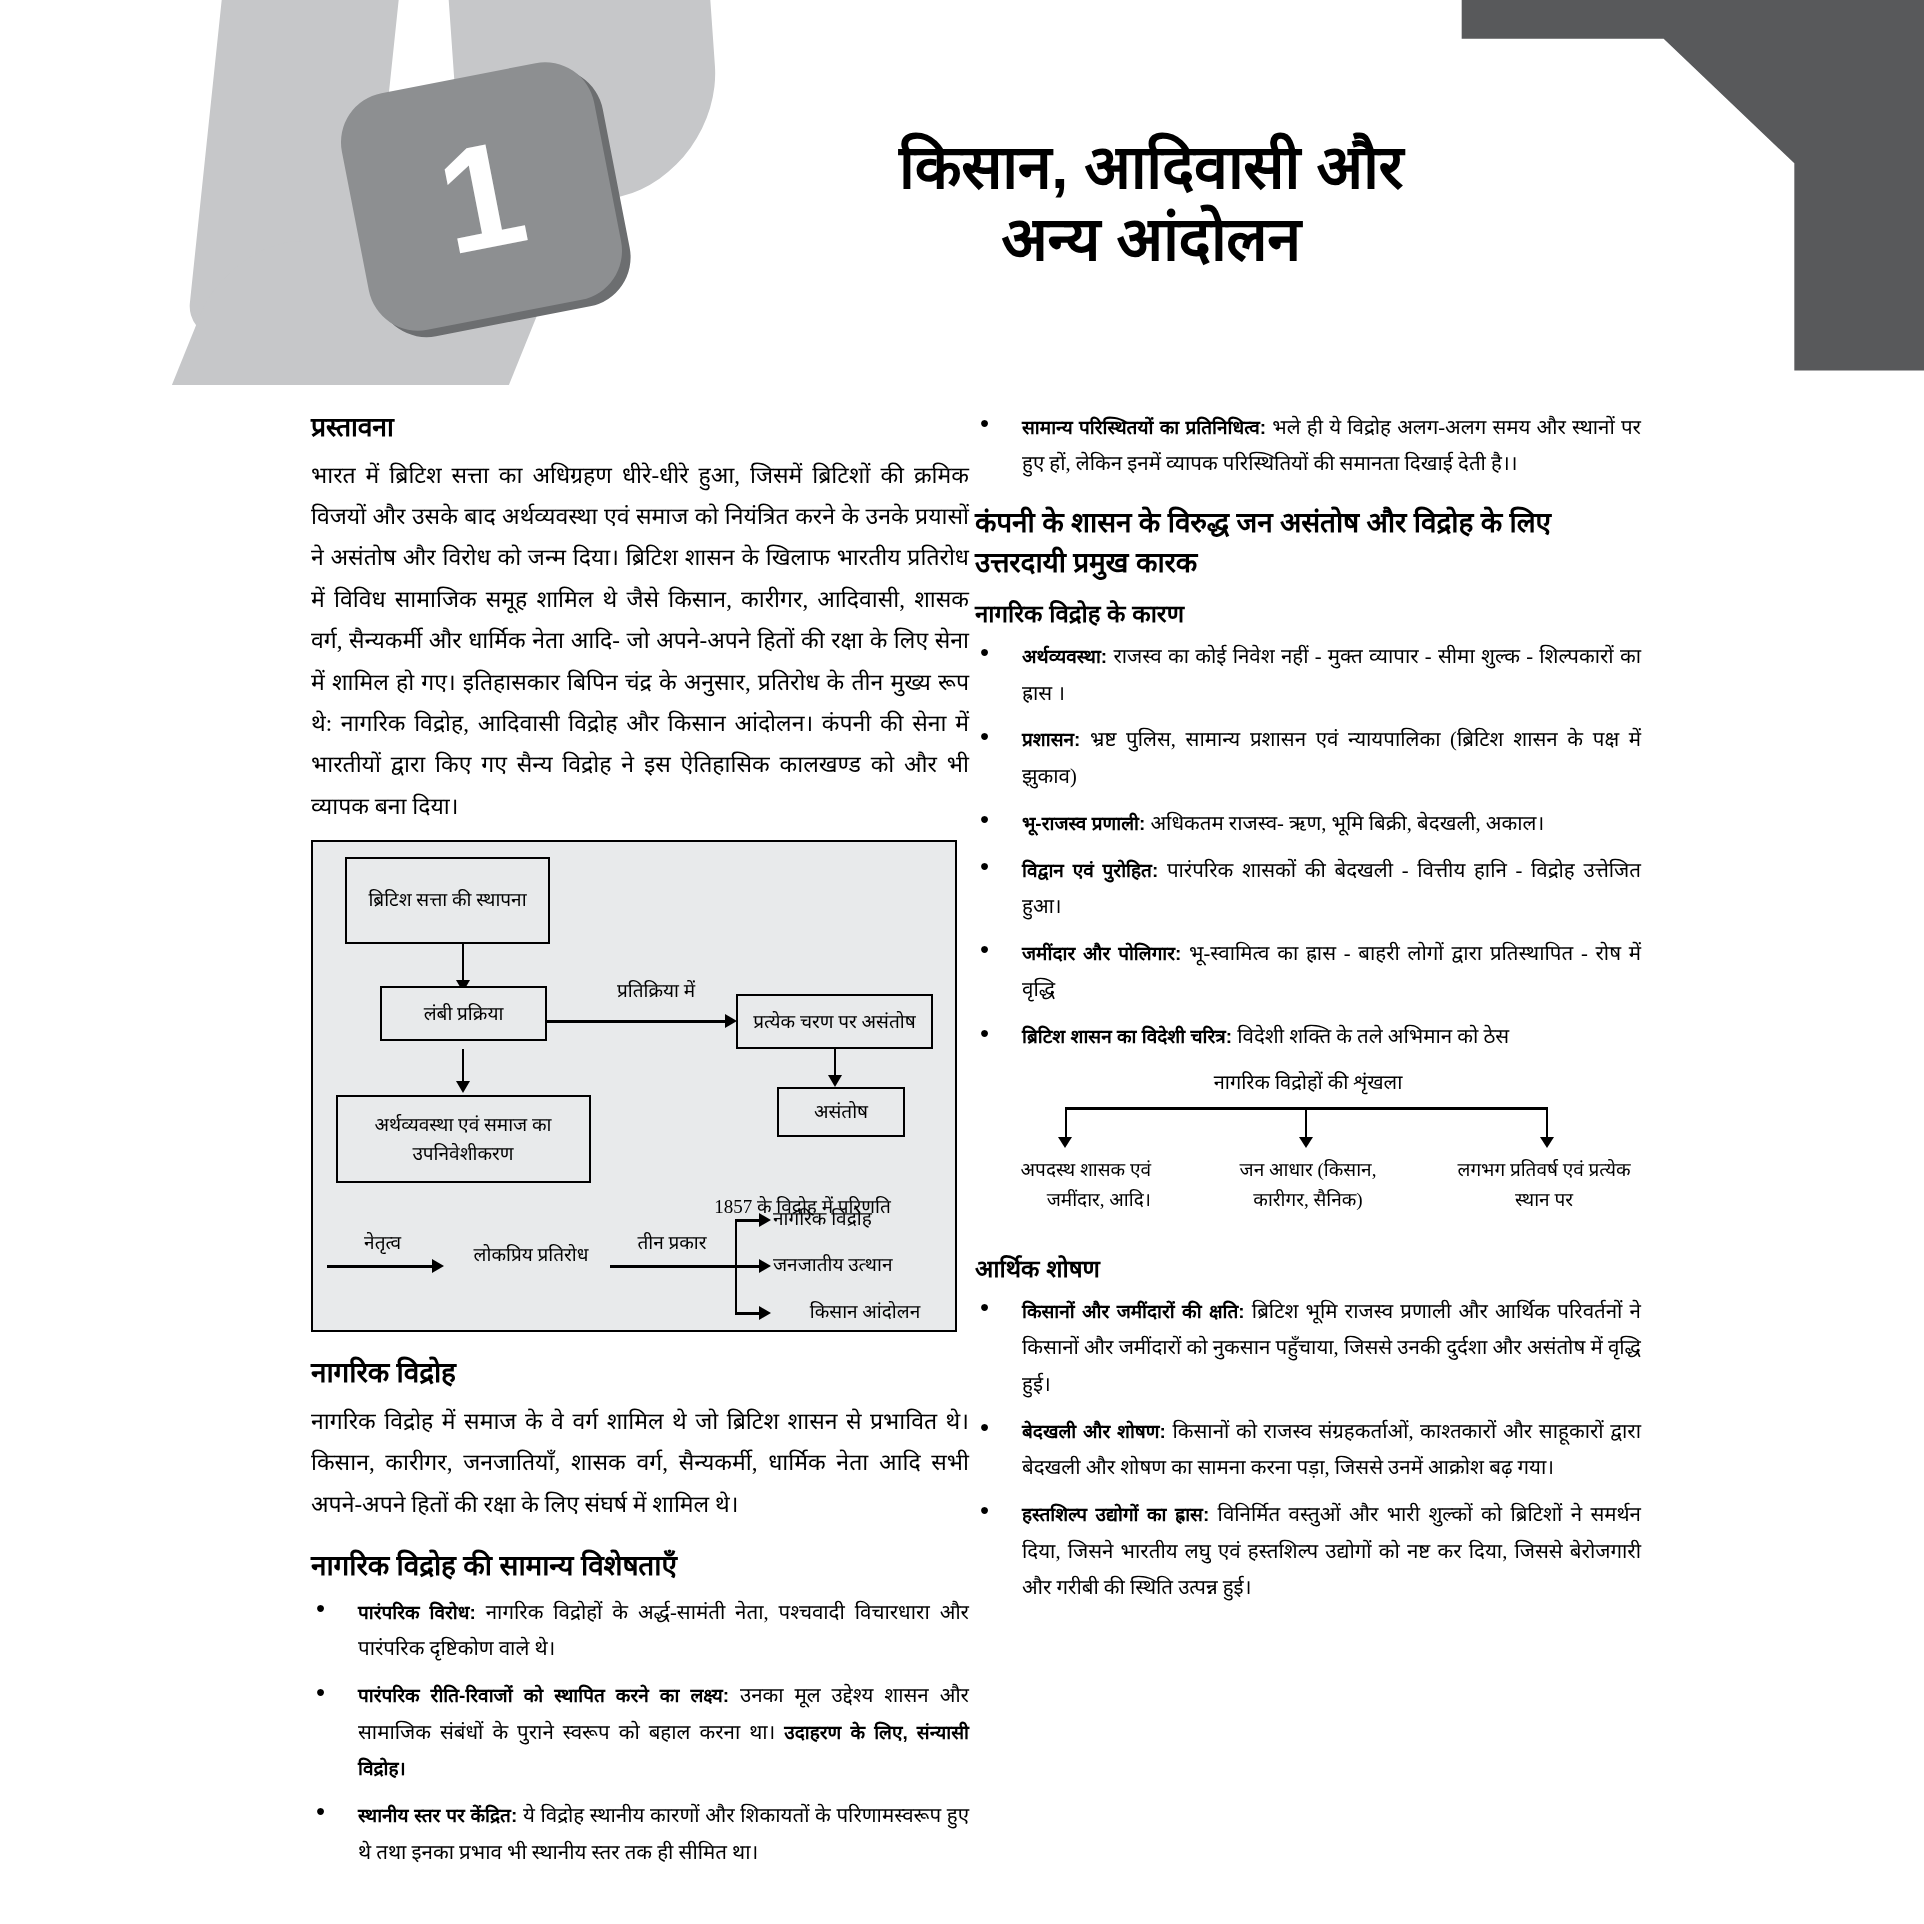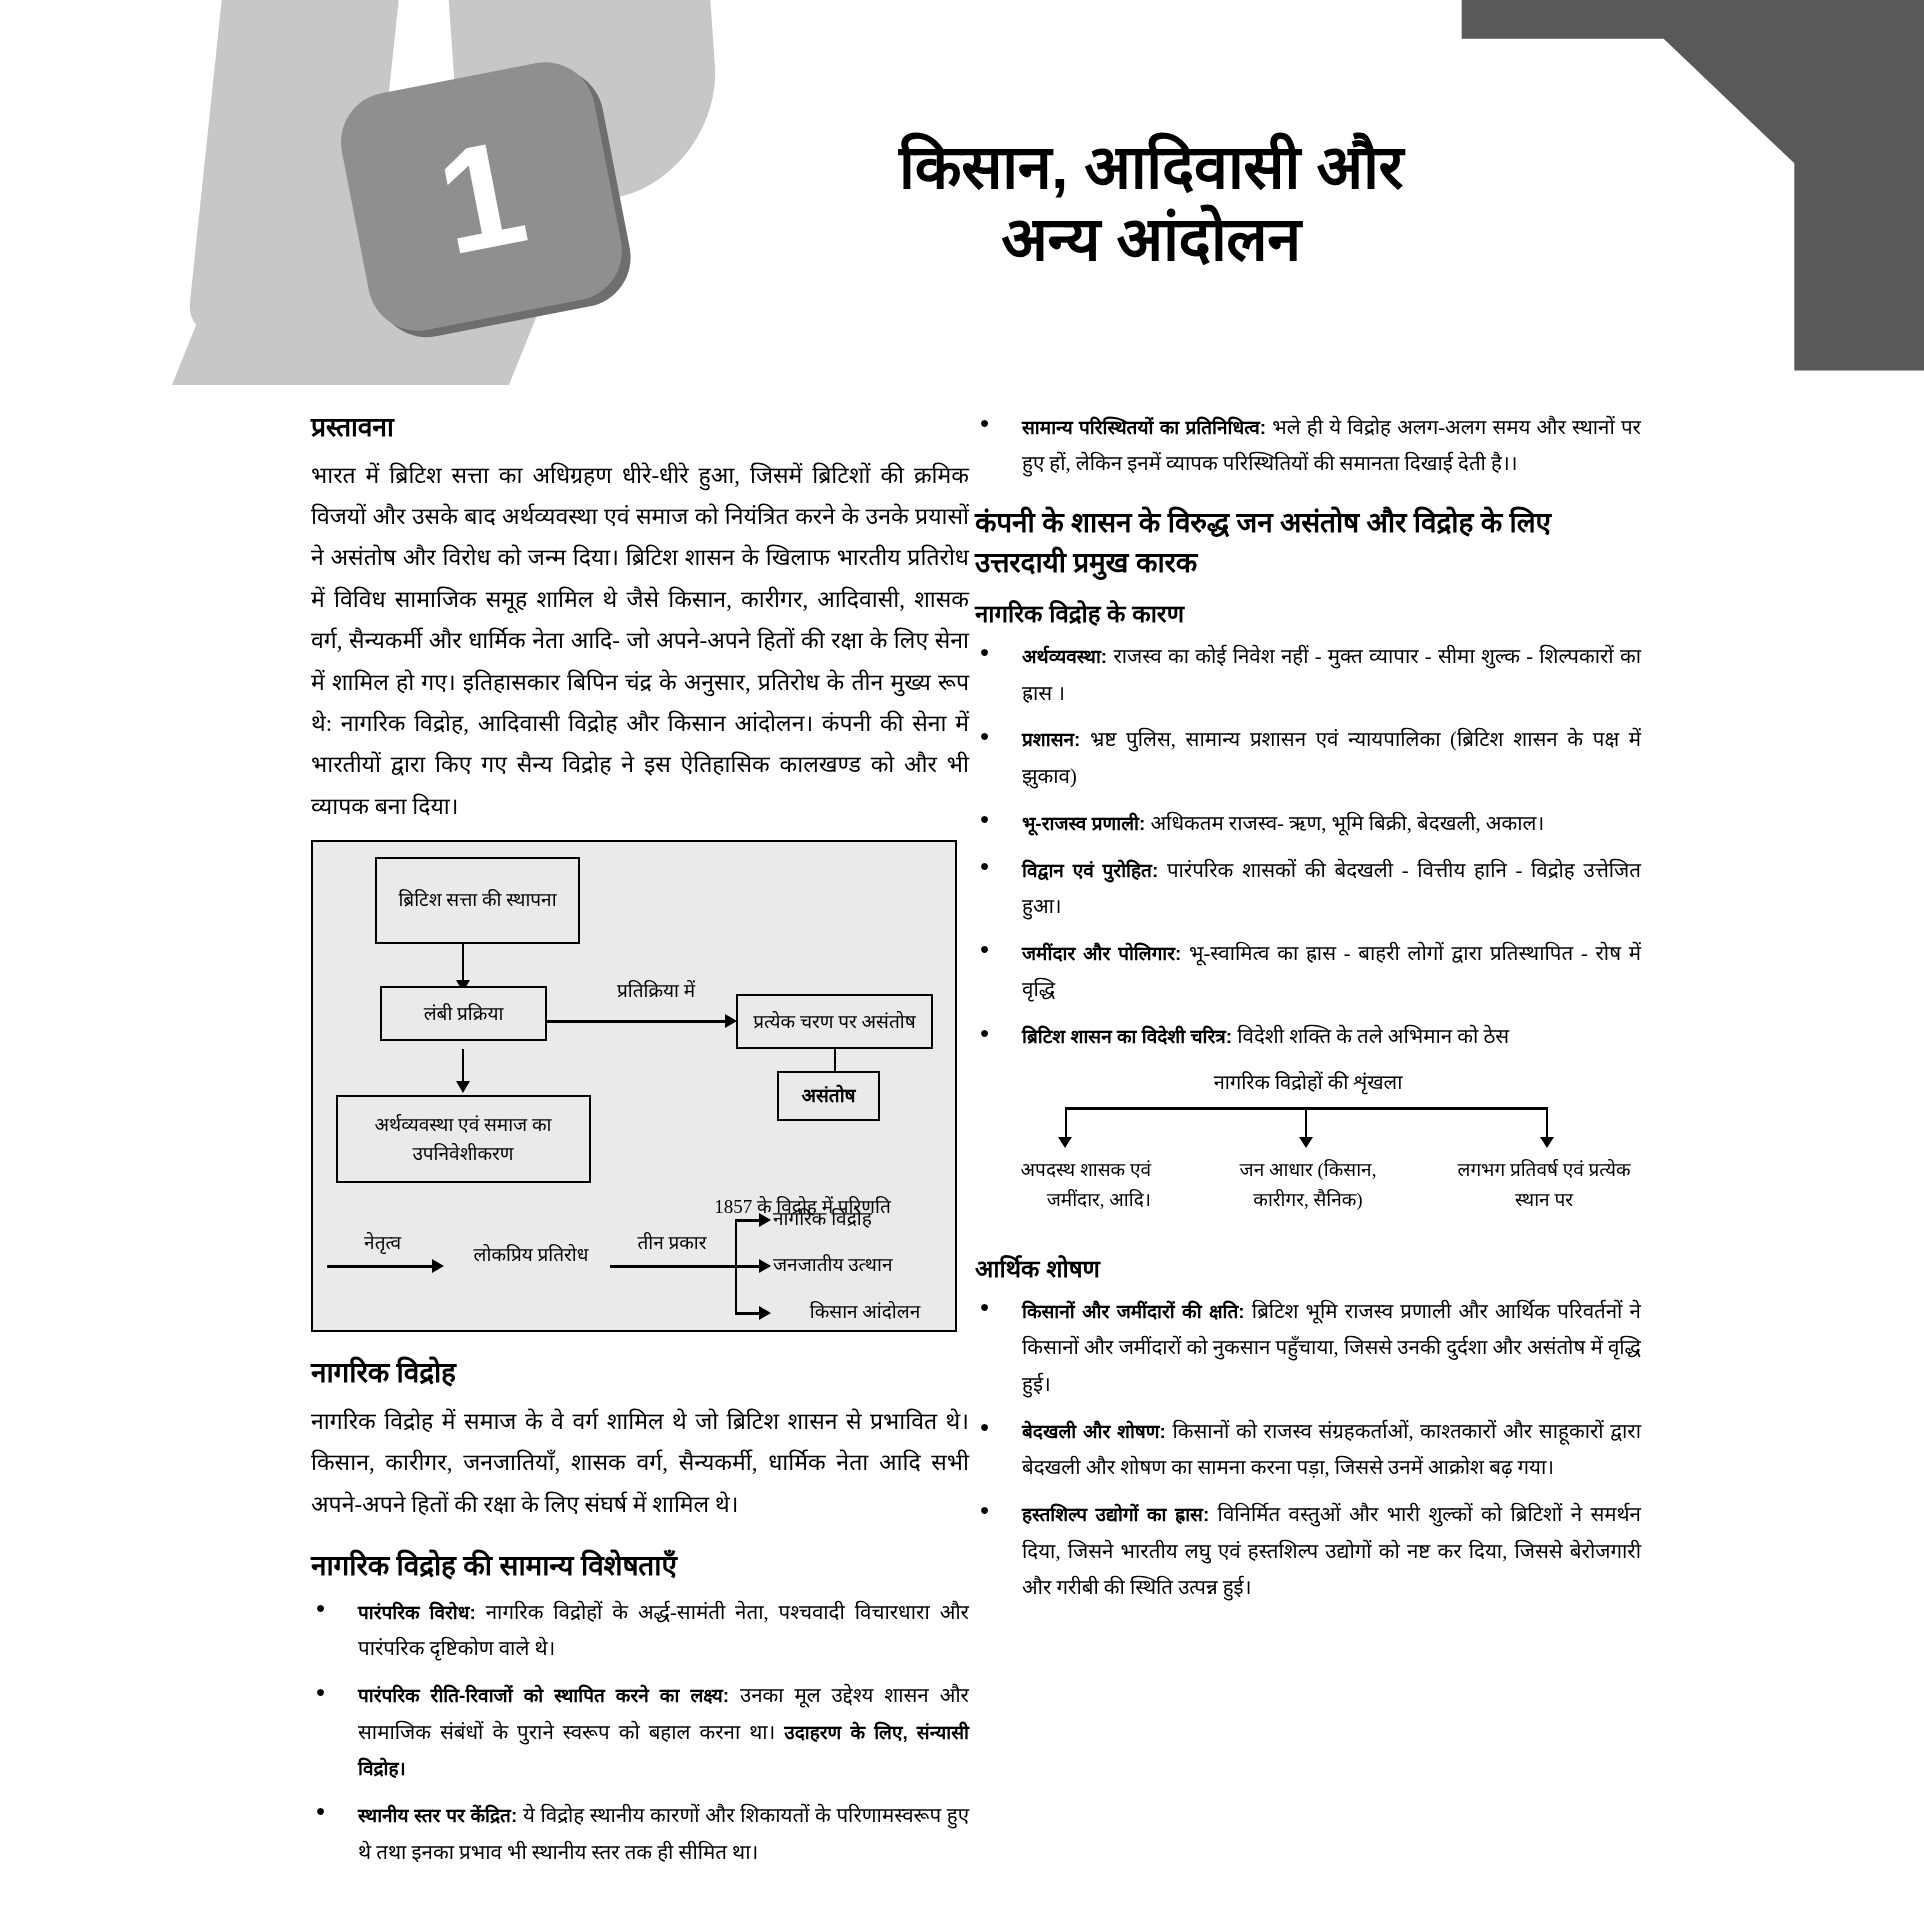--- a/index.html
+++ b/index.html
@@ -253,7 +253,7 @@
 
     <div class="flowbox">
 
-      <div class="fnode" style="left:62px; top:14.4px; width:205px; height:87px;">ब्रिटिश सत्ता की स्थापना</div>
+      <div class="fnode" style="left:32px; top:14.4px; width:205px; height:87px;">ब्रिटिश सत्ता की स्थापना</div>
       <div class="vline" style="left:149px; top:101px; height:42px;"></div>
       <div class="arrow-down" style="left:143px; top:138px;"></div>
 

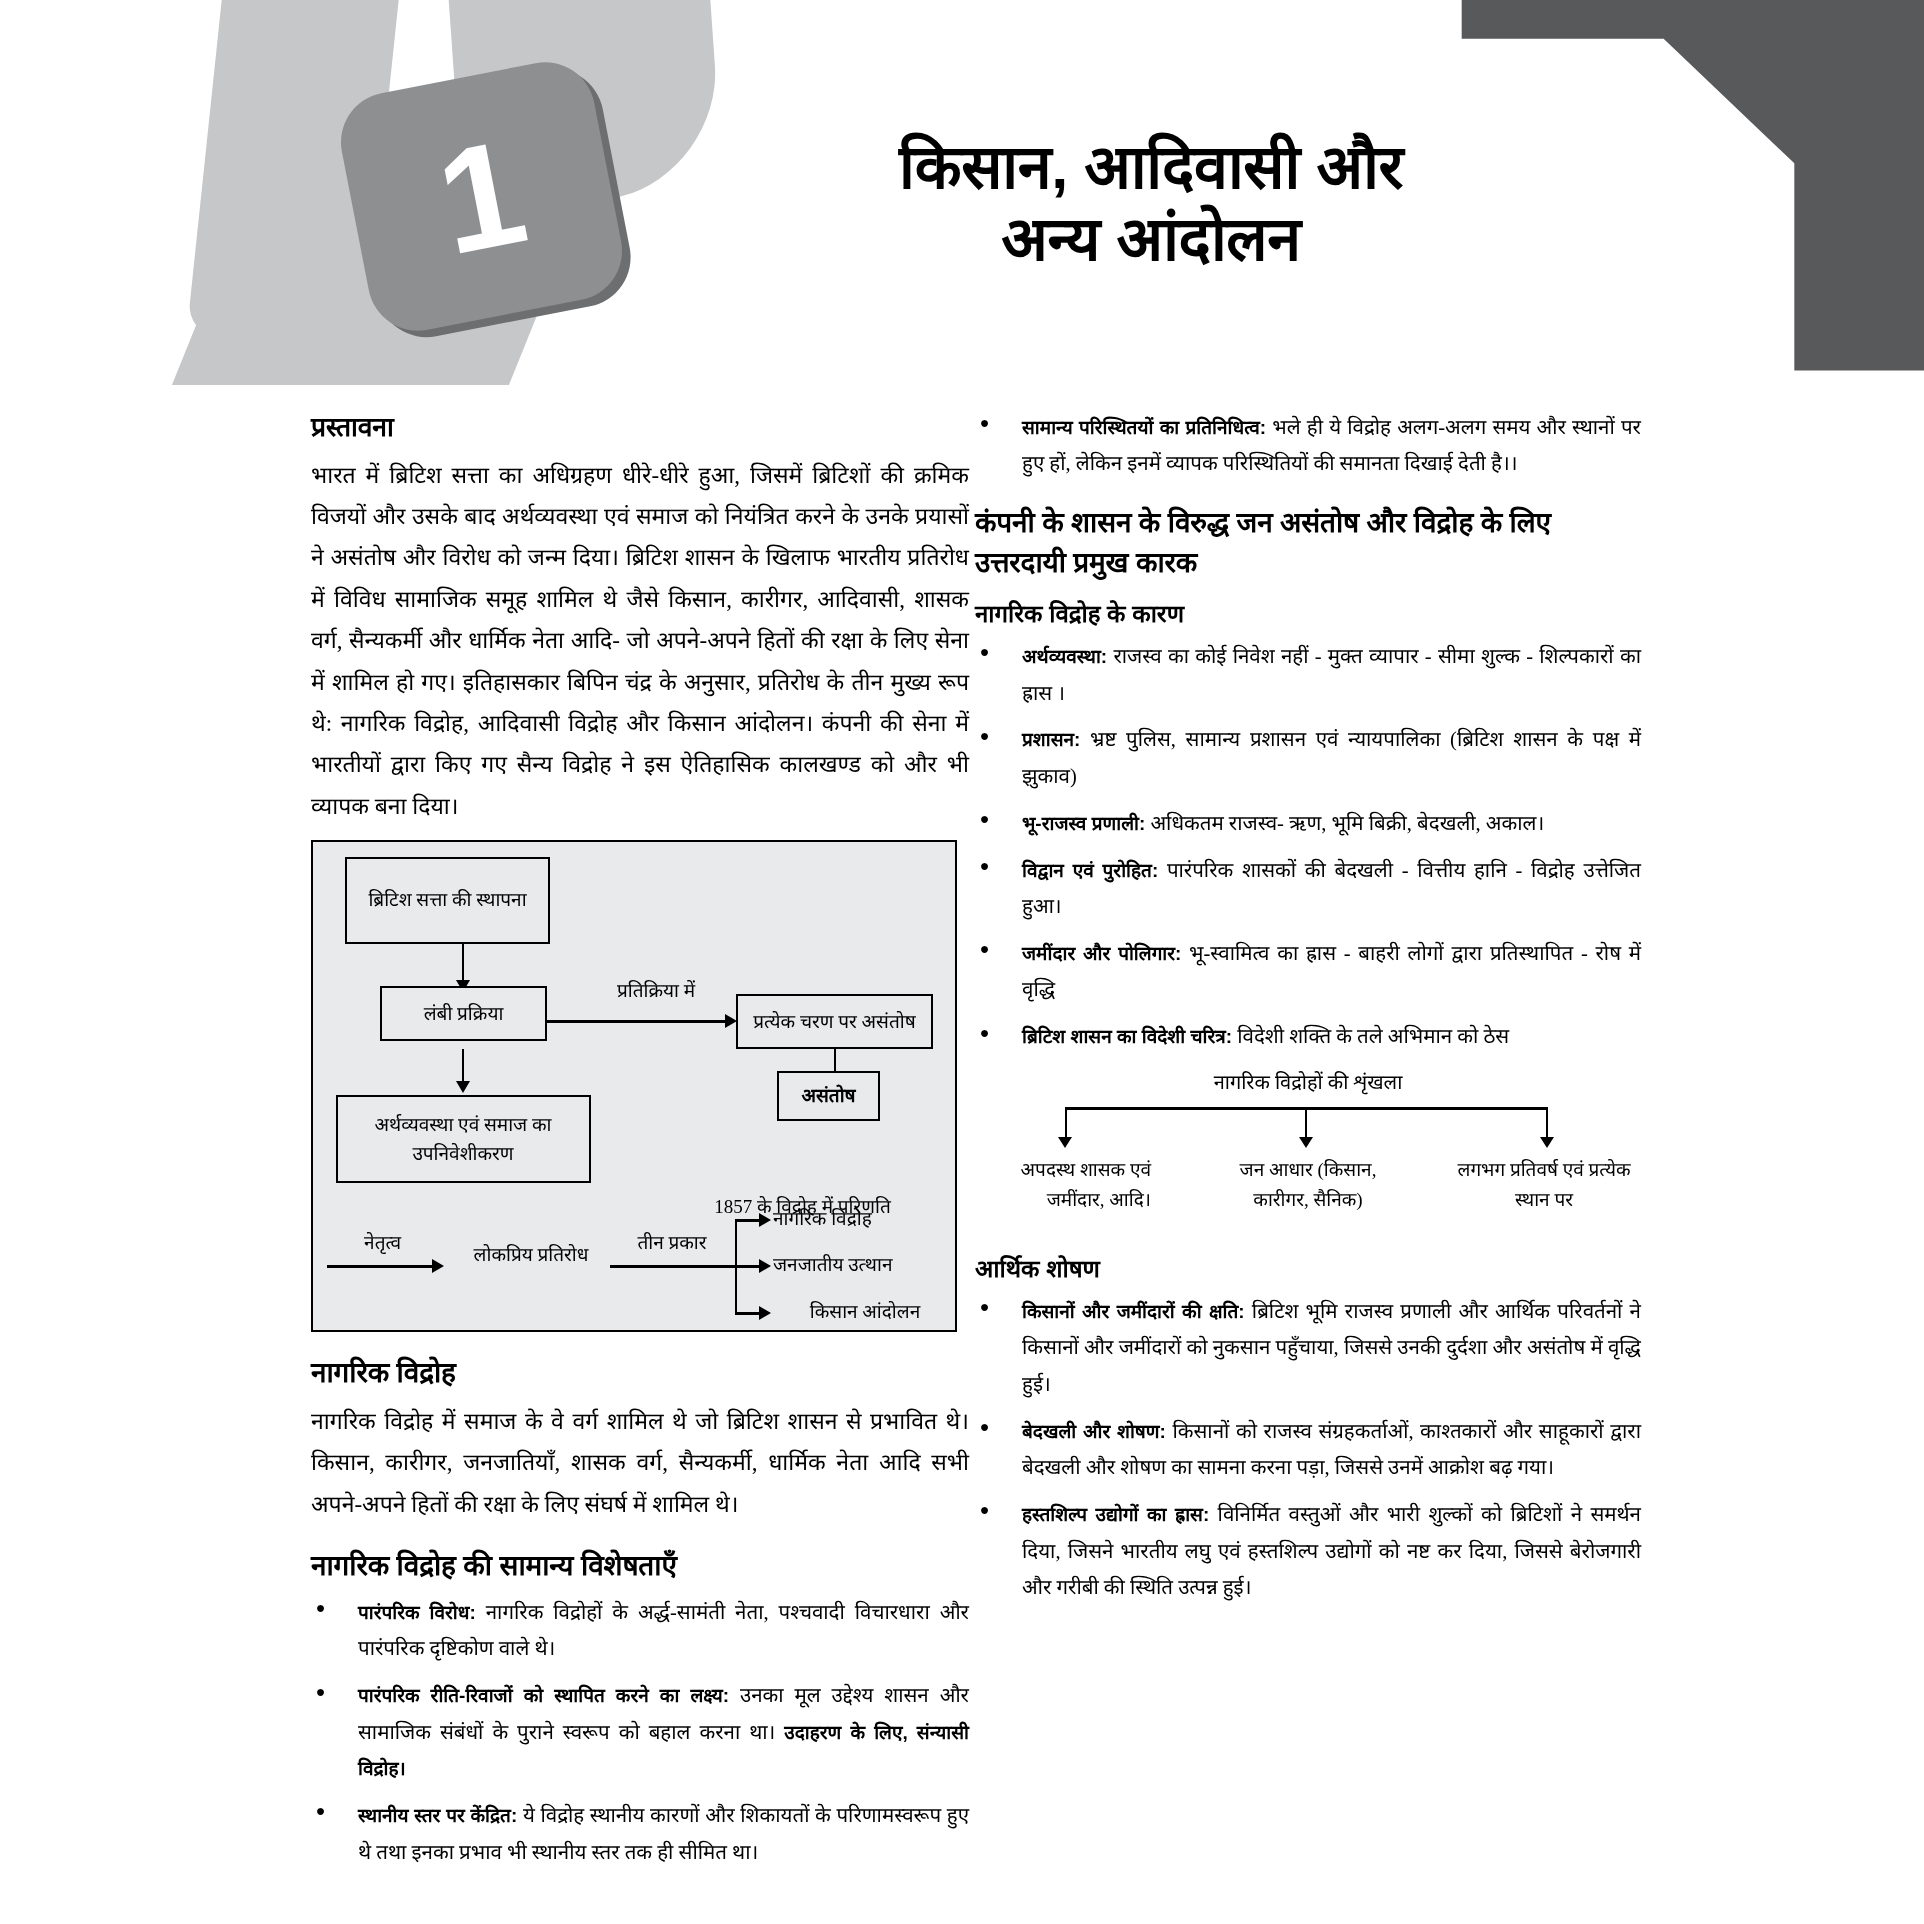--- a/index.html
+++ b/index.html
@@ -267,7 +267,7 @@
       <div class="vline" style="left:521px; top:207px; height:30.5px;"></div>
       <div class="arrow-down" style="left:515px; top:233px;"></div>
 
-      <div class="fnode" style="left:464px; top:229px; width:103px; height:50px;font-weight:bold;">असंतोष</div>
+      <div class="fnode" style="left:464px; top:245px; width:128px; height:50px;">असंतोष</div>
 
       <div class="vline" style="left:149px; top:207px; height:37px;"></div>
       <div class="arrow-down" style="left:143px; top:239px;"></div>

